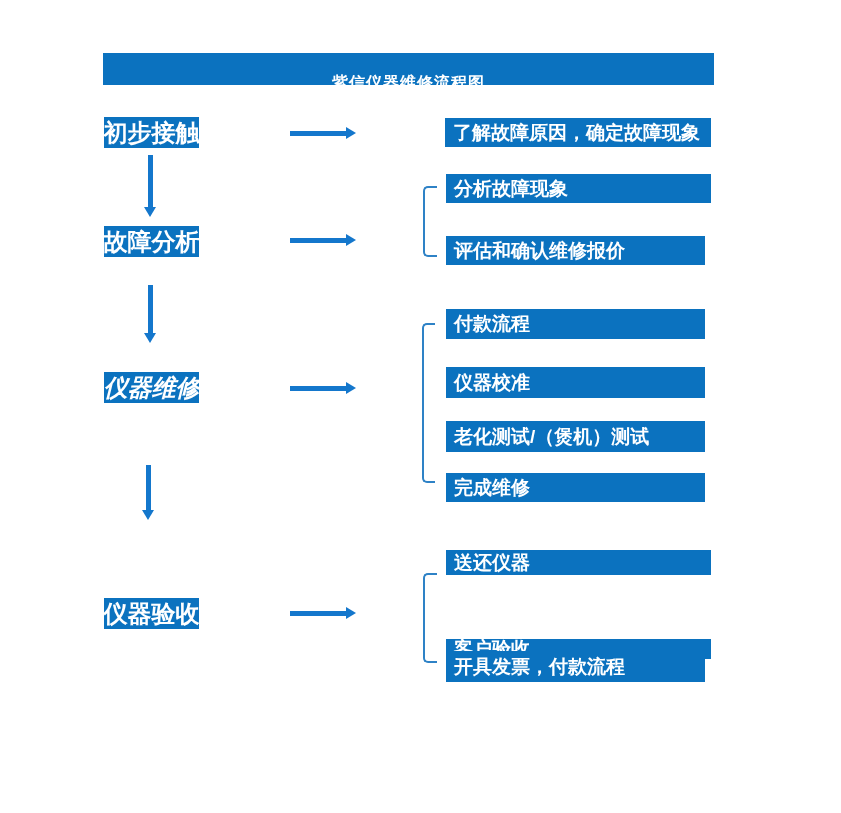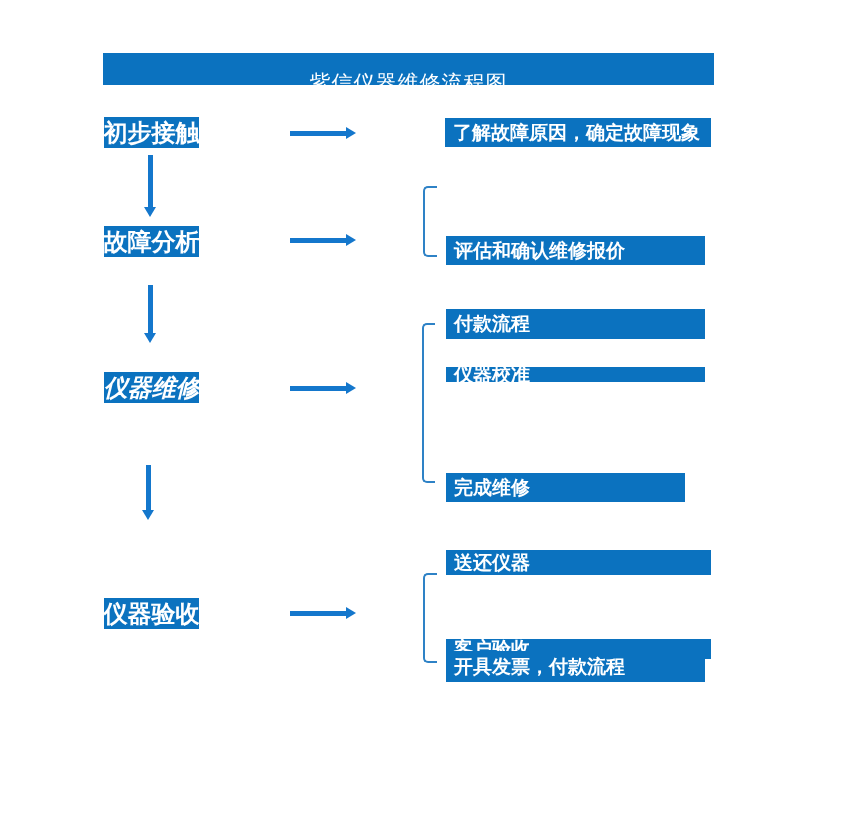--- a/index.html
+++ b/index.html
@@ -23,7 +23,7 @@
     display:flex;align-items:center;justify-content:center;
   }
   .title-bar span{
-    color:var(--text-white);font-size:21px;font-weight:normal;letter-spacing:1px;margin-top:28px;
+    color:var(--text-white);font-size:16px;font-weight:bold;letter-spacing:1px;margin-top:28px;
   }
   .stage{
     position:absolute;left:104px;width:95px;height:31px;

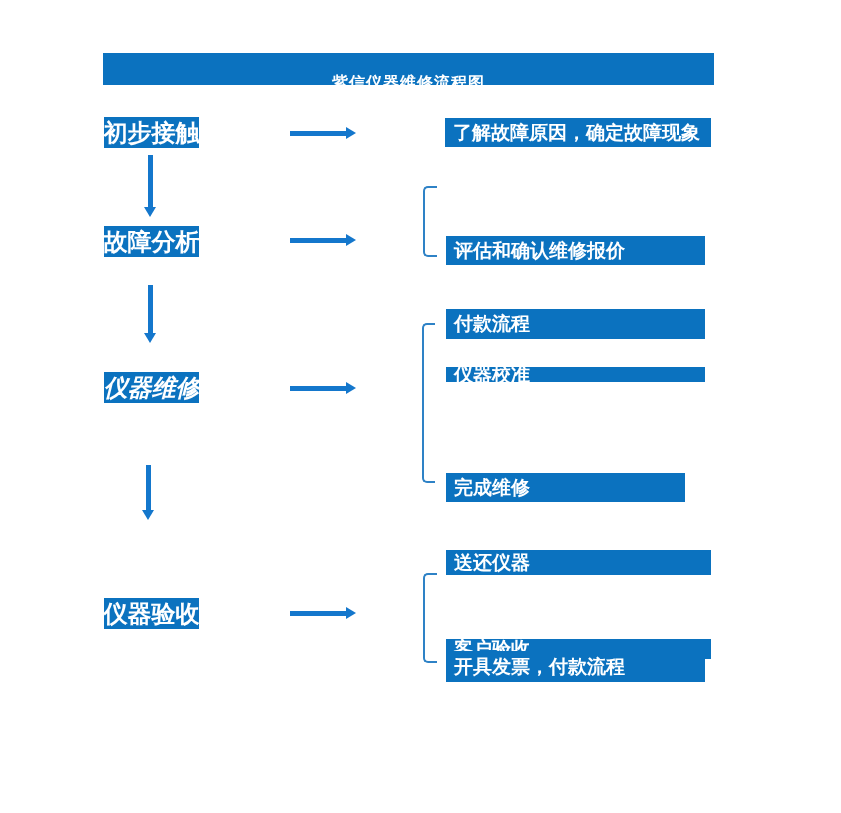--- a/index.html
+++ b/index.html
@@ -99,6 +99,7 @@
 
   <div class="detail" style="left:445px;top:118px;width:266px;height:29px;">了解故障原因，确定故障现象</div>
 
+  <div class="detail" style="left:446px;top:174px;width:265px;height:29px;">分析故障现象</div>
   <div class="detail" style="left:446px;top:236px;width:259px;height:29px;">评估和确认维修报价</div>
 
   <div class="detail" style="left:446px;top:309px;width:259px;height:30px;">付款流程</div>

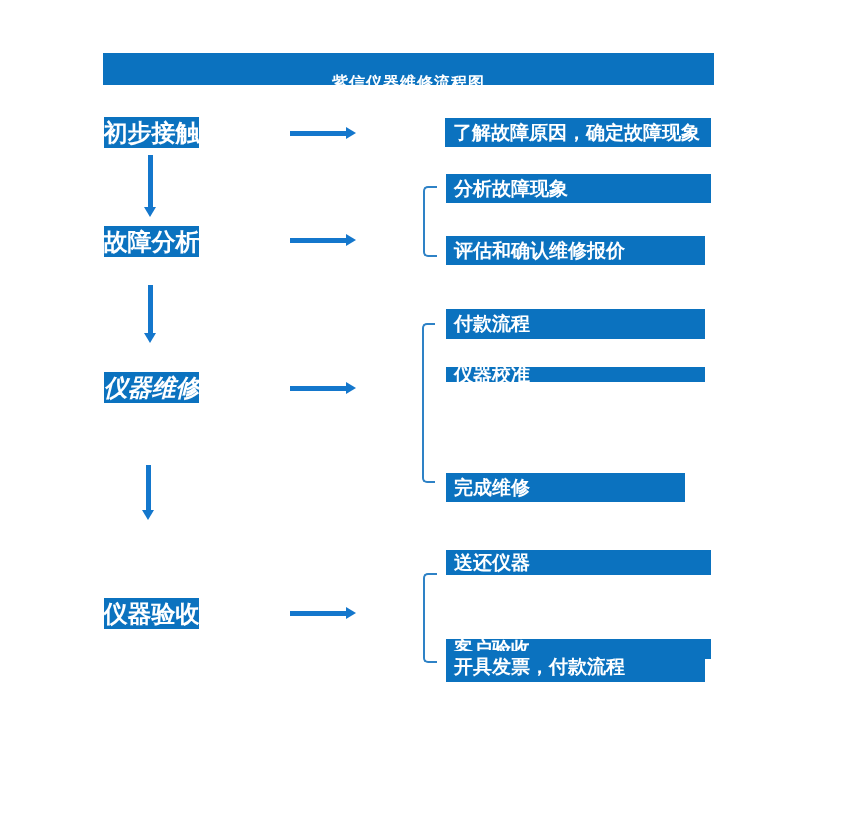--- a/index.html
+++ b/index.html
@@ -103,7 +103,7 @@
   <div class="detail" style="left:446px;top:236px;width:259px;height:29px;">评估和确认维修报价</div>
 
   <div class="detail" style="left:446px;top:309px;width:259px;height:30px;">付款流程</div>
-  <div class="detail" style="left:446px;top:367px;width:259px;height:15px;">仪器校准</div>
+  <div class="detail" style="left:446px;top:367px;width:259px;height:31px;">仪器校准</div>
   <div class="detail" style="left:446px;top:473px;width:239px;height:29px;">完成维修</div>
 
   <div class="detail" style="left:446px;top:550px;width:265px;height:25px;">送还仪器</div>

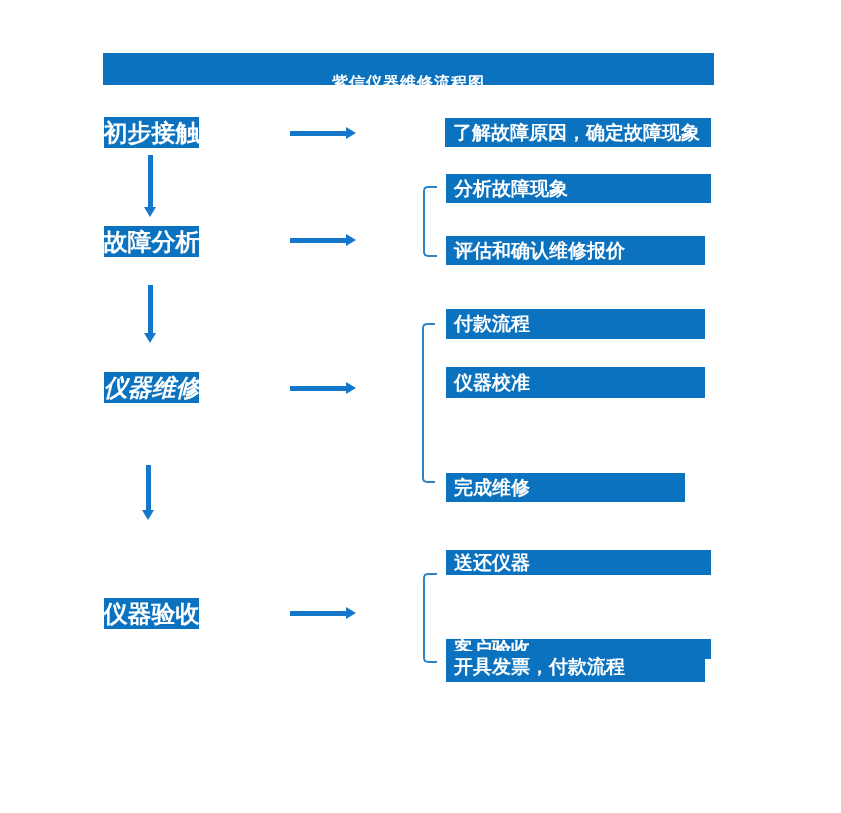--- a/index.html
+++ b/index.html
@@ -104,6 +104,7 @@
 
   <div class="detail" style="left:446px;top:309px;width:259px;height:30px;">付款流程</div>
   <div class="detail" style="left:446px;top:367px;width:259px;height:31px;">仪器校准</div>
+  <div class="detail" style="left:446px;top:421px;width:259px;height:31px;">老化测试/（煲机）测试</div>
   <div class="detail" style="left:446px;top:473px;width:239px;height:29px;">完成维修</div>
 
   <div class="detail" style="left:446px;top:550px;width:265px;height:25px;">送还仪器</div>

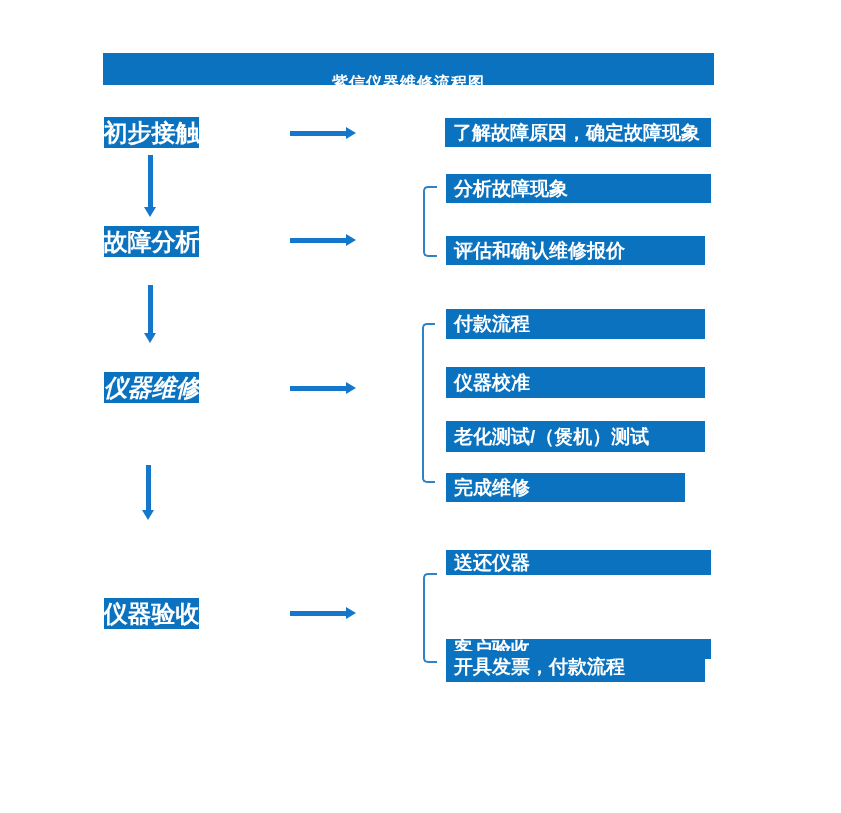--- a/index.html
+++ b/index.html
@@ -105,7 +105,7 @@
   <div class="detail" style="left:446px;top:309px;width:259px;height:30px;">付款流程</div>
   <div class="detail" style="left:446px;top:367px;width:259px;height:31px;">仪器校准</div>
   <div class="detail" style="left:446px;top:421px;width:259px;height:31px;">老化测试/（煲机）测试</div>
-  <div class="detail" style="left:446px;top:473px;width:239px;height:29px;">完成维修</div>
+  <div class="detail" style="left:446px;top:473px;width:259px;height:29px;">完成维修</div>
 
   <div class="detail" style="left:446px;top:550px;width:265px;height:25px;">送还仪器</div>
   <div class="detail" style="left:446px;top:603px;width:265px;height:20px;margin-top:36px;">客户验收</div>

